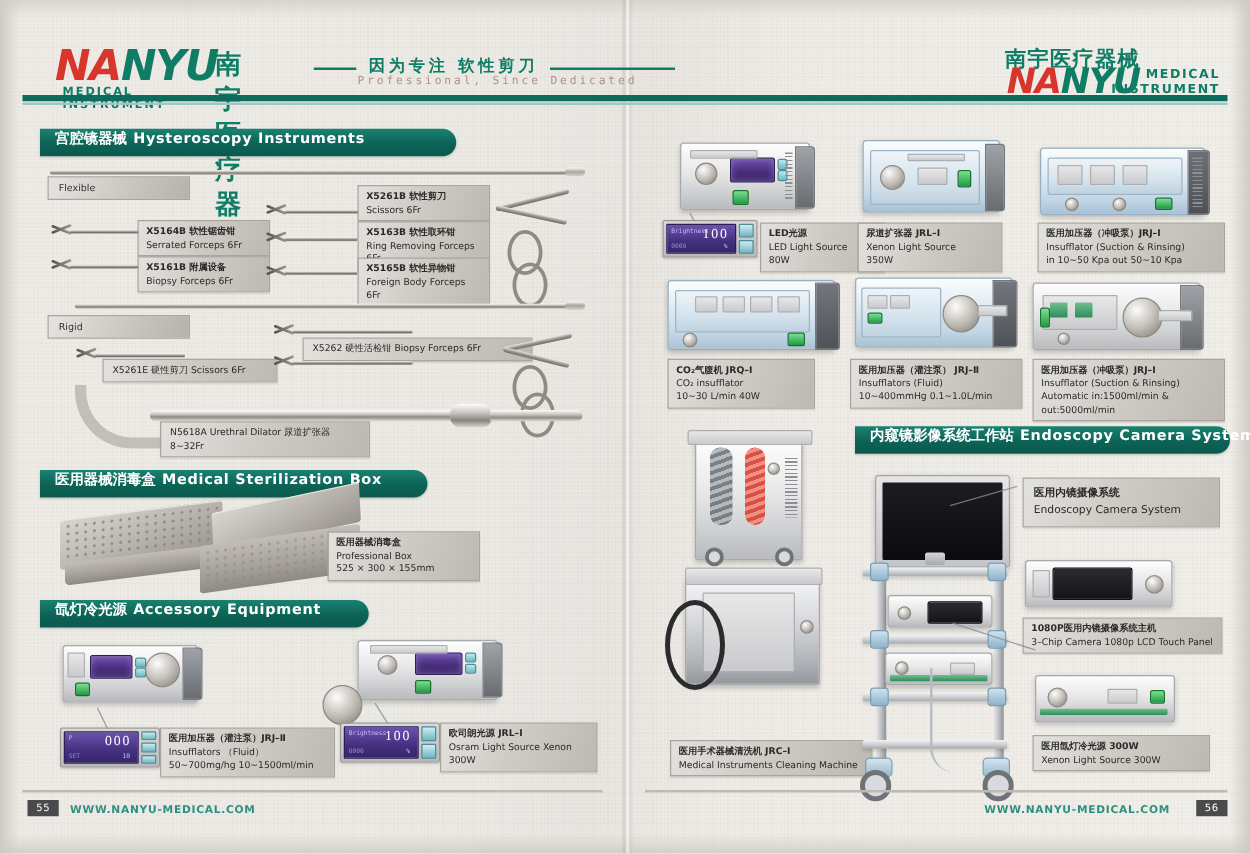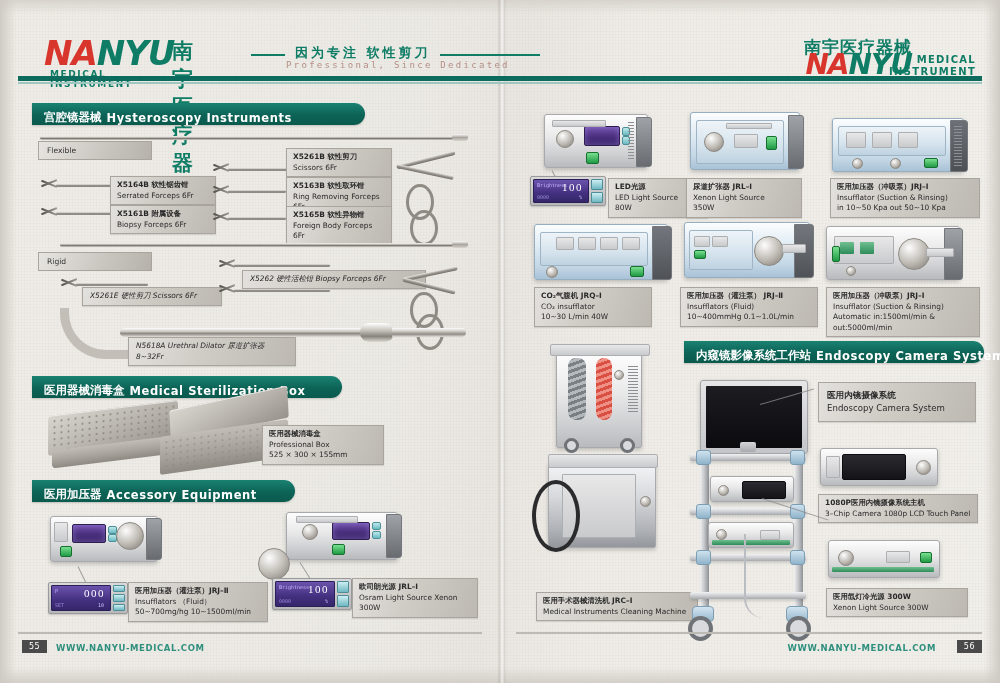--- a/index.html
+++ b/index.html
@@ -42,7 +42,7 @@
   
   .pill{position:absolute;height:22px;border-radius:0 11px 11px 0;
         background:linear-gradient(180deg,#1a8272 0%,#0c6356 55%,#0a5a4d 100%);
-        display:flex;align-items:flex-end;padding:0 16px 0 12px;box-shadow:0 1px 2px rgba(0,0,0,.18);}
+        display:flex;align-items:flex-start;padding:0 16px 0 12px;box-shadow:0 1px 2px rgba(0,0,0,.18);}
   .pill span{color:#fff;font-size:11.5px;font-weight:bold;white-space:nowrap;letter-spacing:.6px;font-family:"DejaVu Sans",sans-serif;}
   .pill .cn{letter-spacing:0;margin-right:5px;}
 

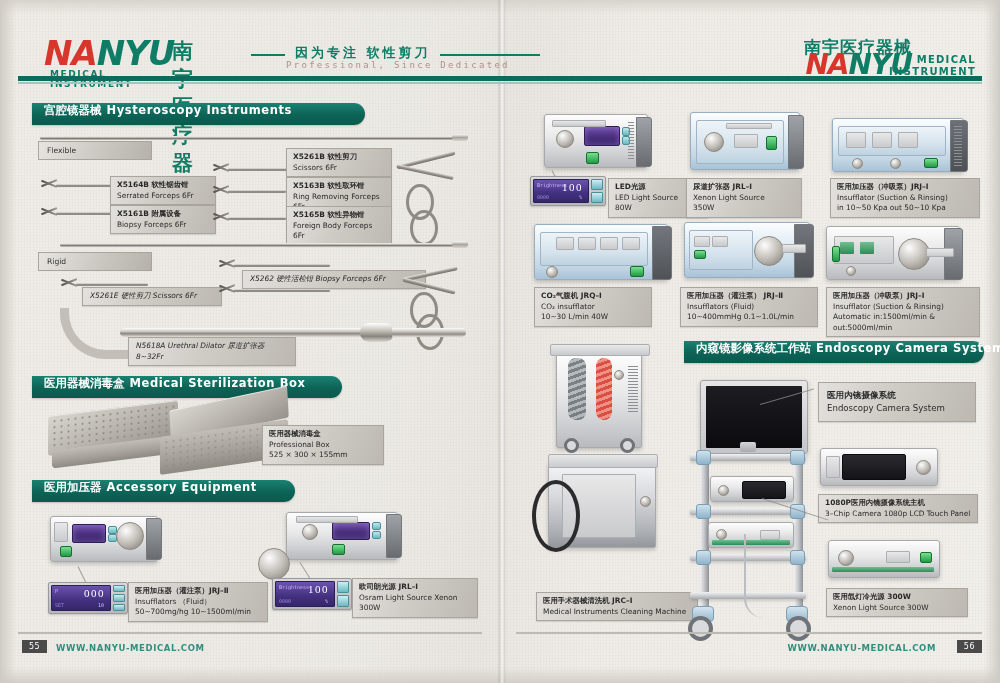--- a/index.html
+++ b/index.html
@@ -51,7 +51,7 @@
        border:1px solid #a9a59e;padding:3px 6px;font-size:7.4px;line-height:10.5px;color:#2a2a2a;
        box-shadow:0 1px 1px rgba(0,0,0,.1);font-family:"DejaVu Sans",sans-serif;}
   .cap .cn{font-weight:bold;}
-  .cap.inline{padding:3px 7px;font-style:italic;}
+  .cap.inline{padding:3px 7px;}
   .tag{position:absolute;background:linear-gradient(110deg,#e6e4e0,#c8c5bf 60%,#b6b2ab);
        border:1px solid #a9a59e;font-size:7.6px;color:#333;padding:4px 8px;font-family:"DejaVu Sans",sans-serif;}
 

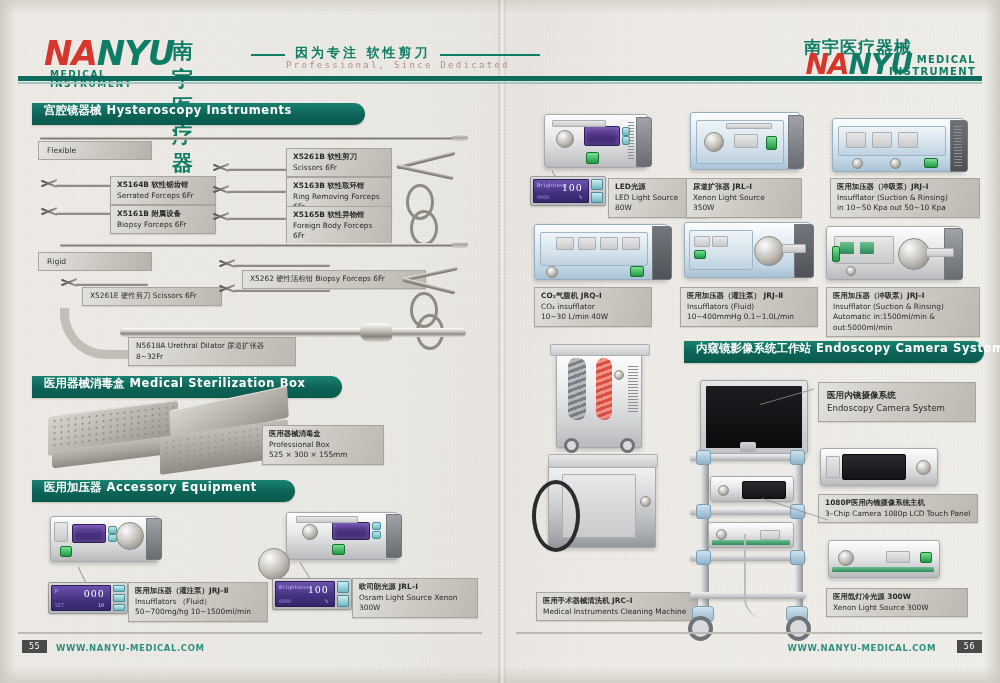--- a/index.html
+++ b/index.html
@@ -309,7 +309,7 @@
   </div>
 
   <div class="pill" style="left:32px;top:480px;width:235px;">
-    <span class="cn">医用加压器</span>
+    <span class="cn">氙灯冷光源</span>
     <span>Accessory Equipment</span>
   </div>
 

